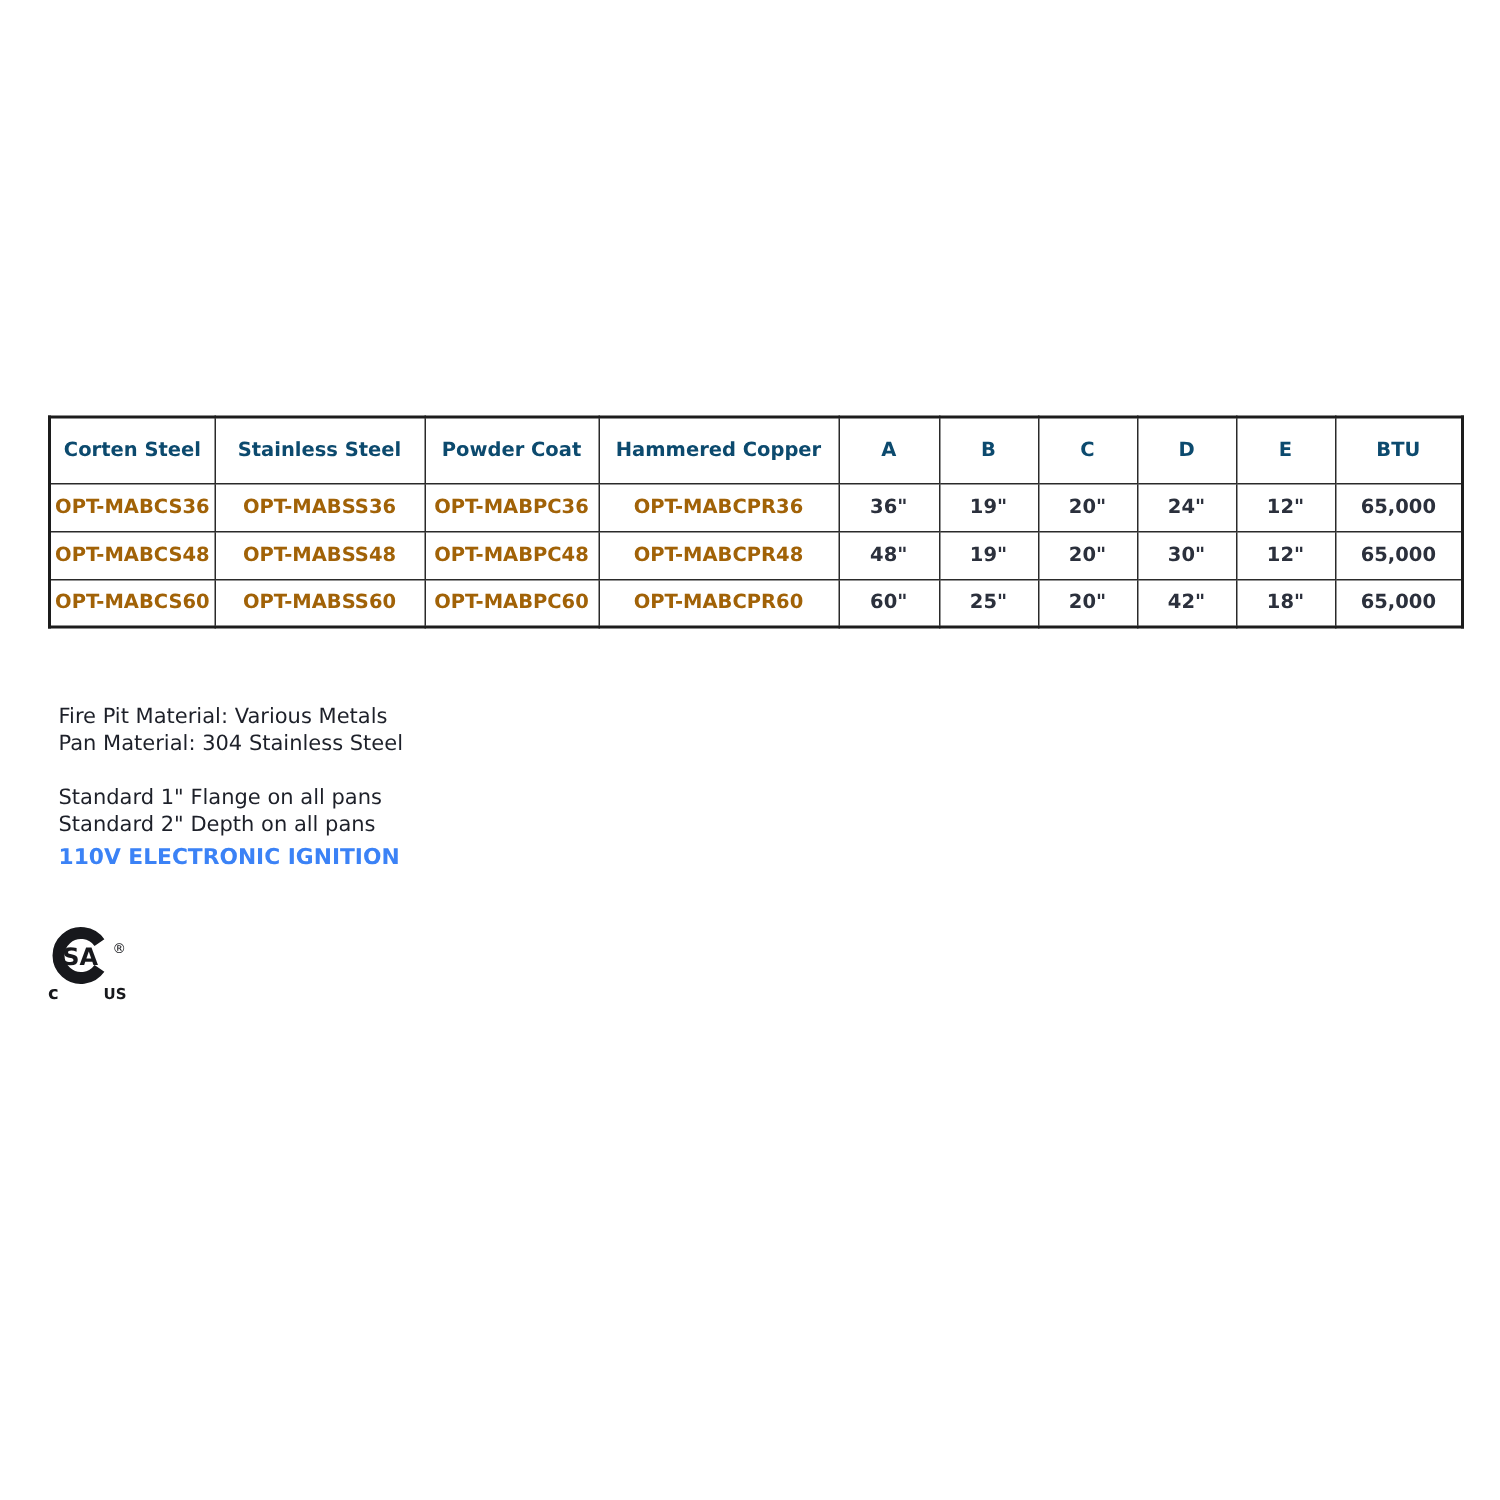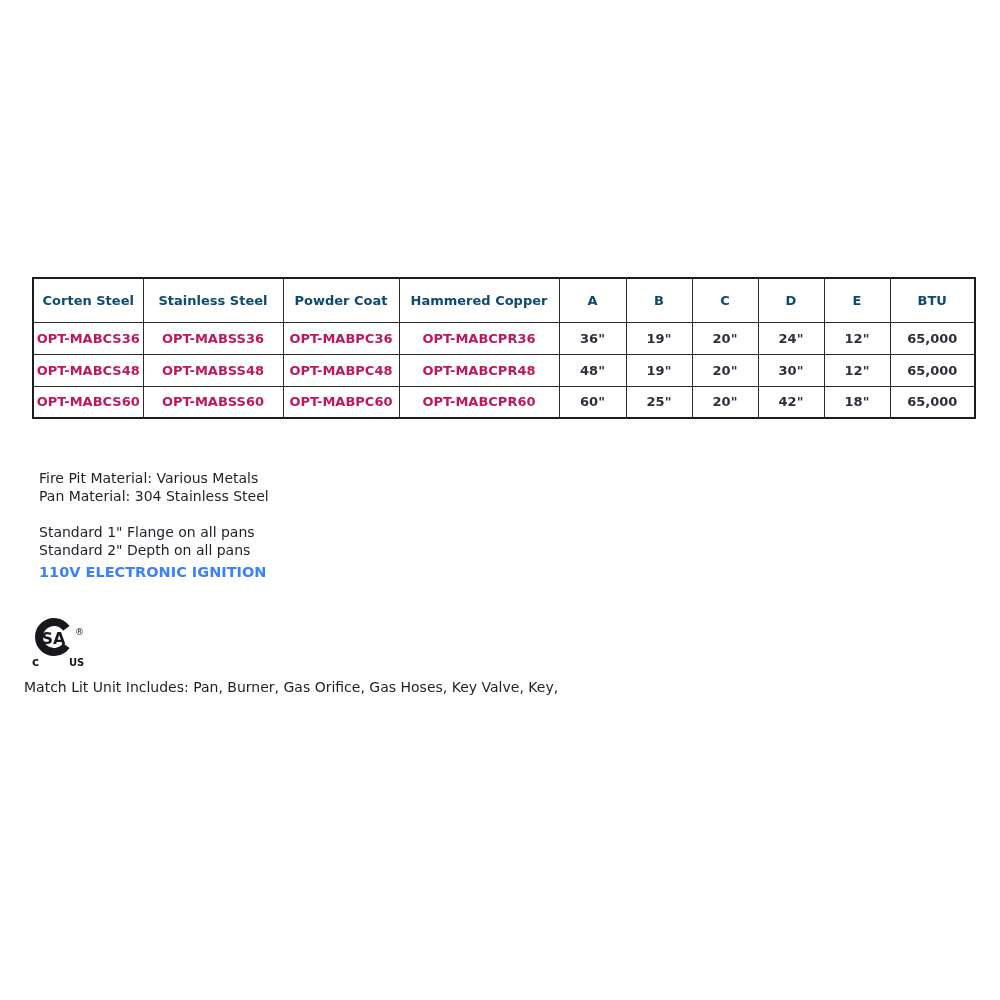--- a/index.html
+++ b/index.html
@@ -47,7 +47,7 @@
     font-size: 13px;
     font-weight: 700;
   }
-  .spec-table td.code { color: #be185d; }
+  .spec-table td.code { color: #a16207; }
   .spec-table td.dim  { color: #2b303c; }
 
   

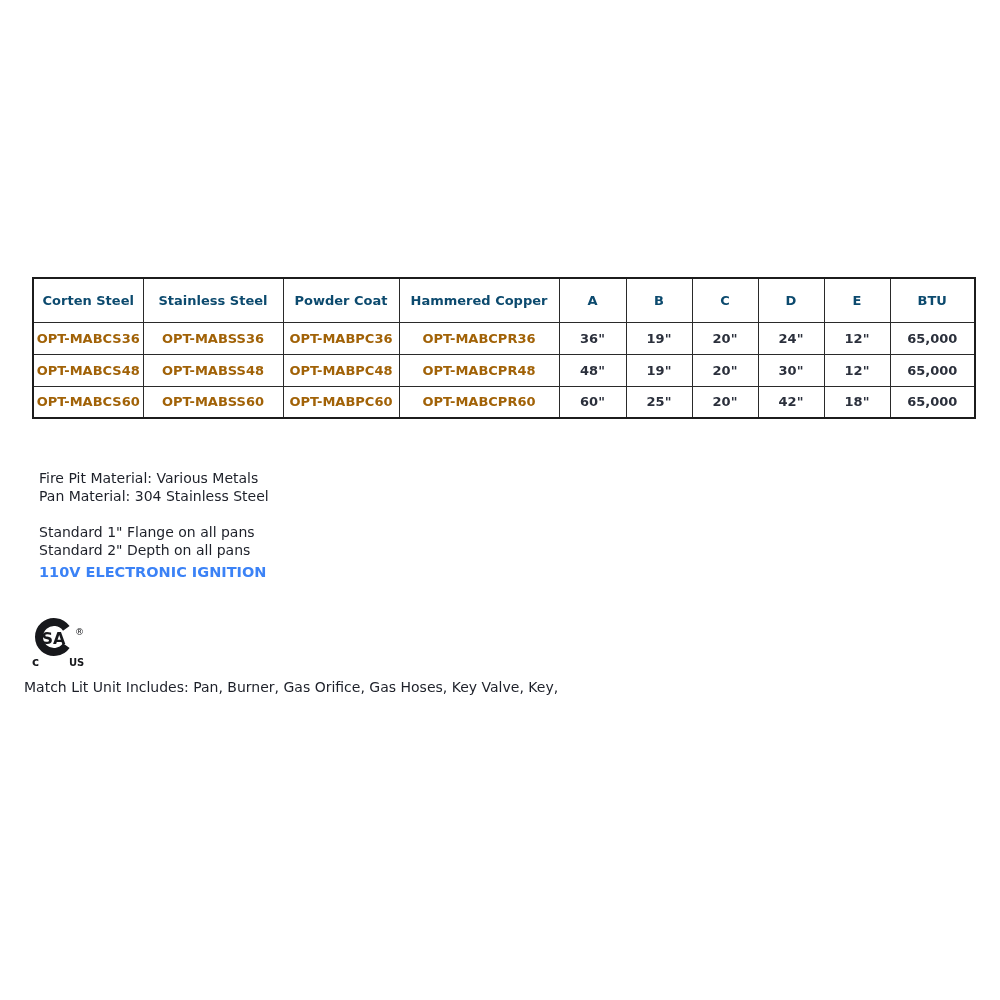--- a/index.html
+++ b/index.html
@@ -175,7 +175,6 @@
   </div>
 
   <div class="includes">
-    <div>Match Lit Unit Includes: Pan, Burner, Gas Orifice, Gas Hoses, Key Valve, Key,</div>
   </div>
 
 </div>

